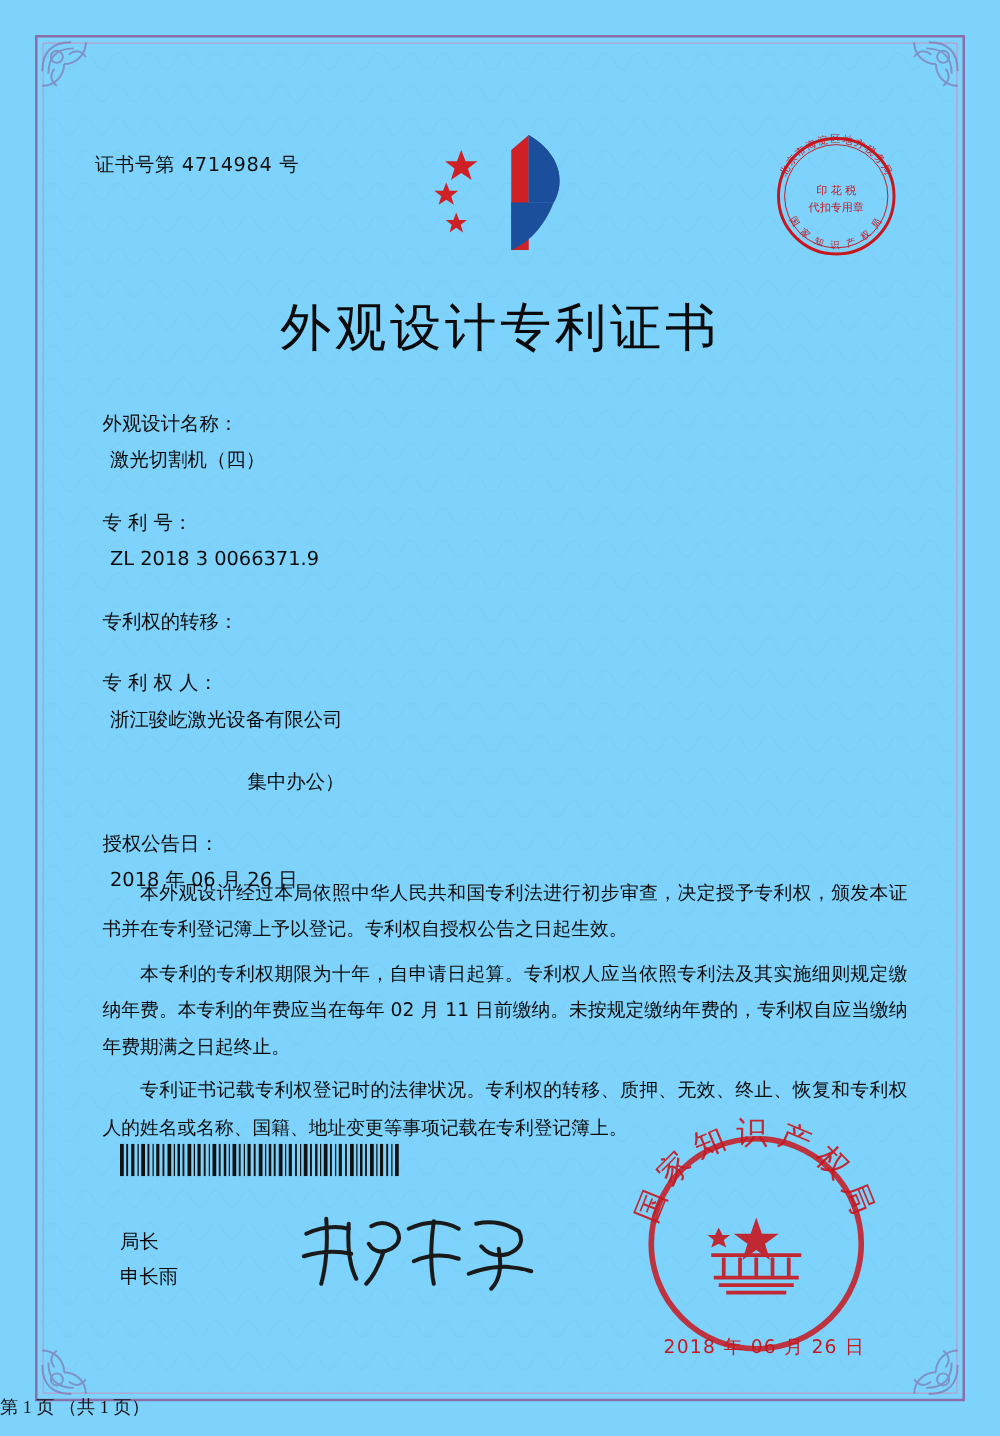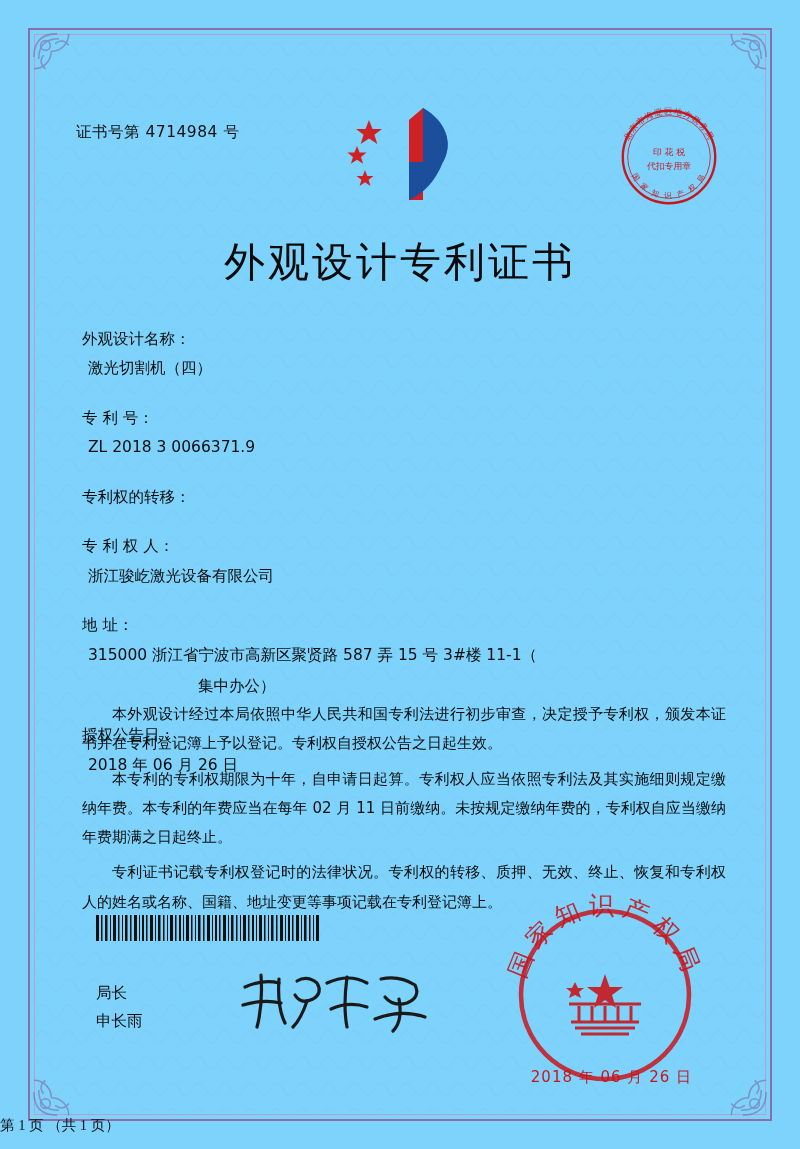--- a/index.html
+++ b/index.html
@@ -283,10 +283,6 @@
         <span class="val">浙江骏屹激光设备有限公司</span>
       </div>
 
-      <div class="row" style="margin-bottom:2px;">
-        <span class="lbl">地      址：</span>
-        <span class="val">315000 浙江省宁波市高新区聚贤路 587 弄 15 号 3#楼 11-1（</span>
-      </div>
       <div class="row indent2">
         <span class="val" style="padding-left:0">集中办公）</span>
       </div>

